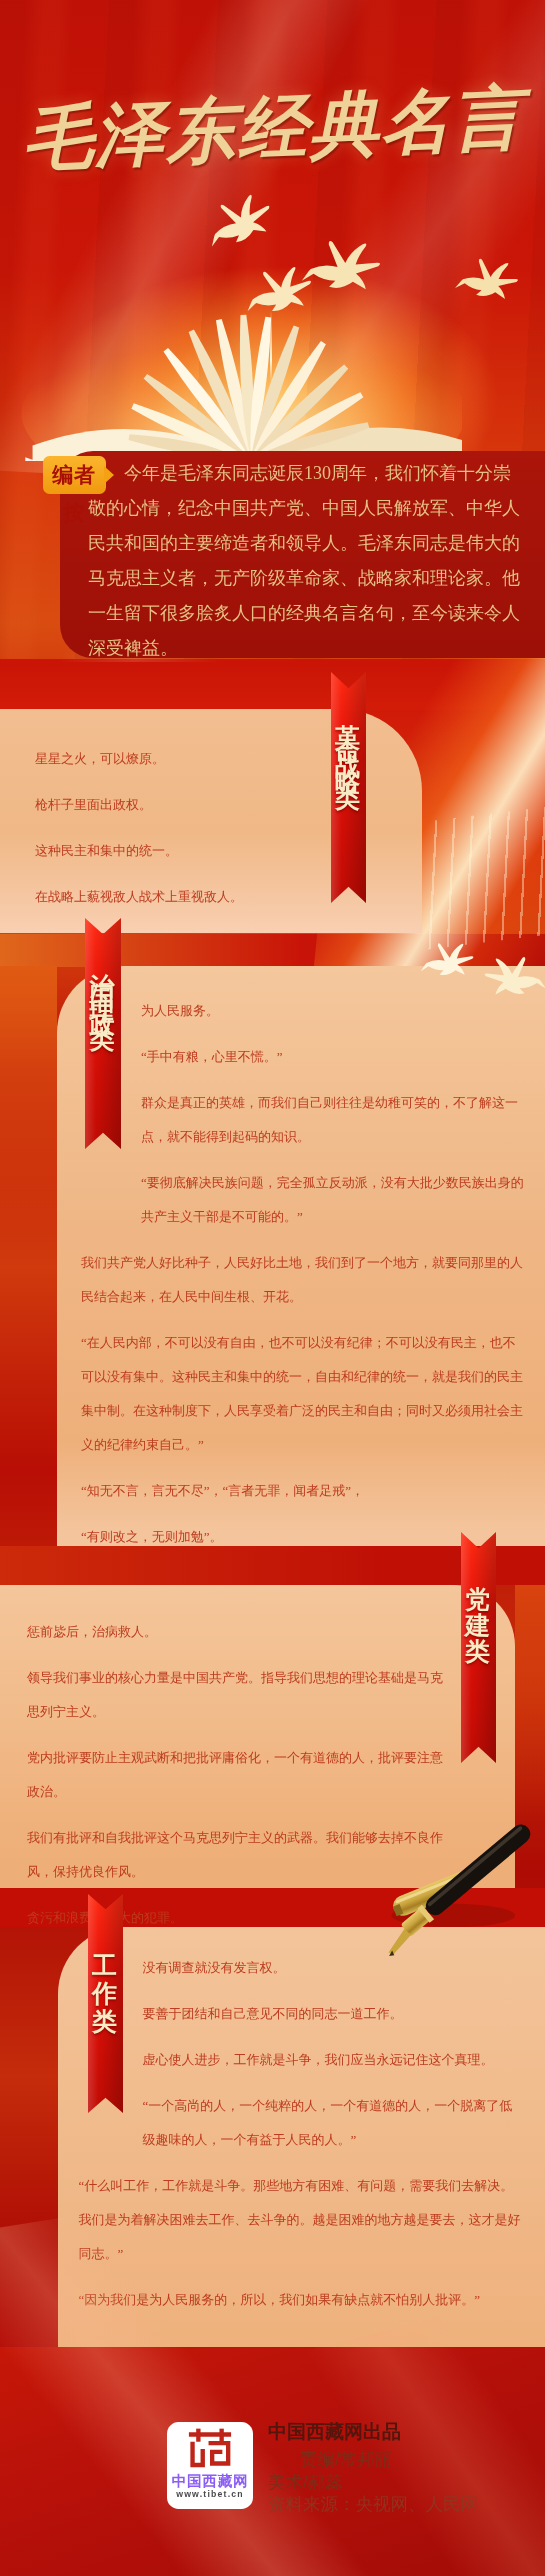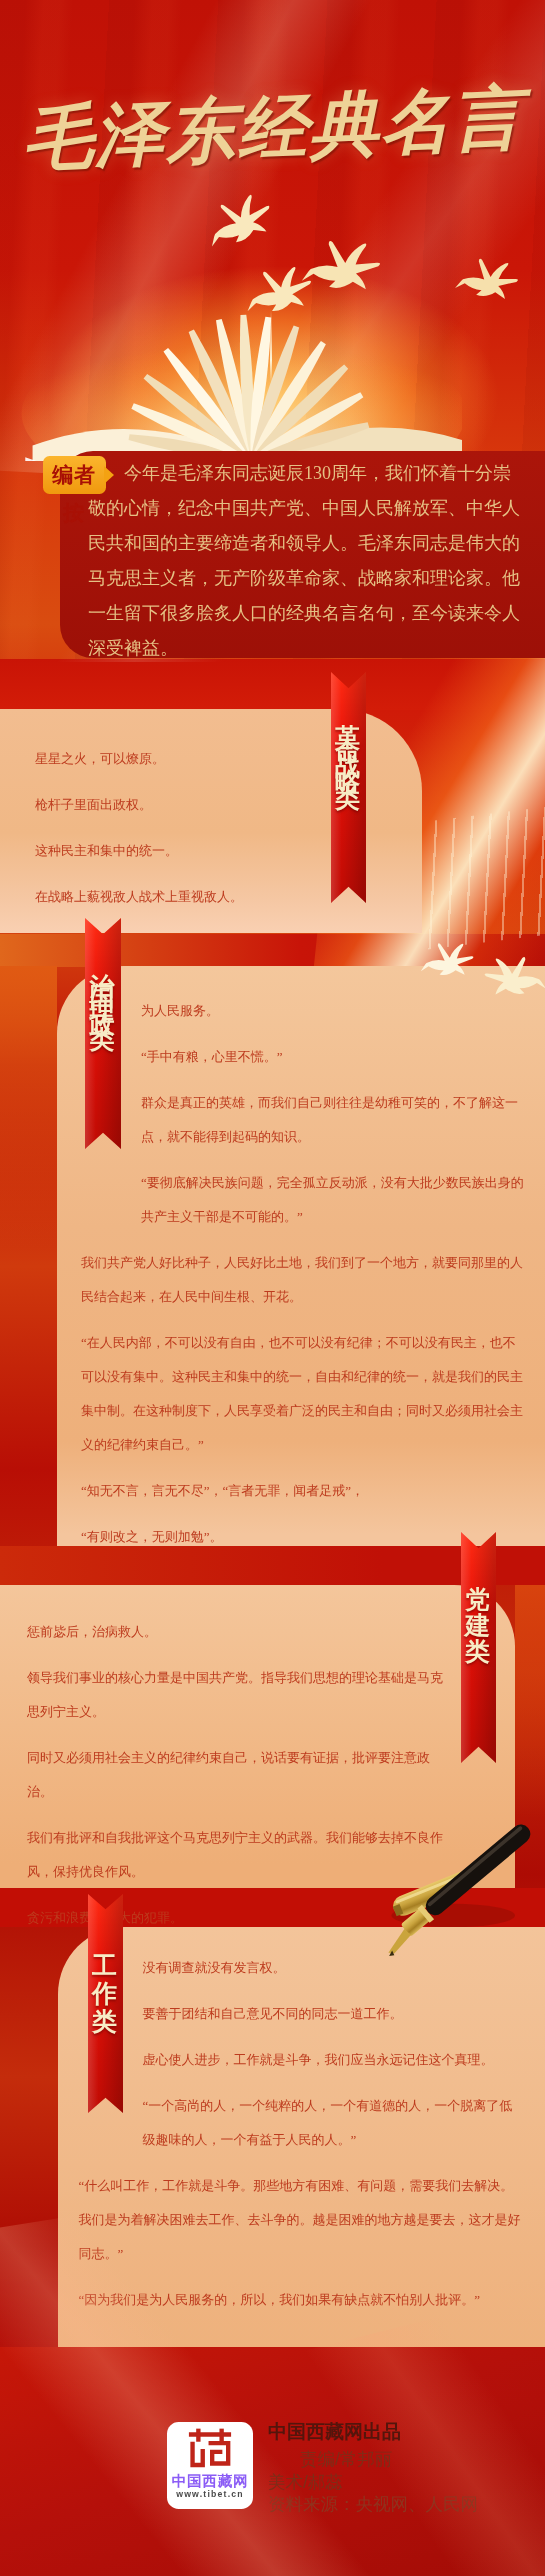--- a/index.html
+++ b/index.html
@@ -222,7 +222,7 @@
     <div class="quotes">
       <p class="quote">惩前毖后，治病救人。</p>
       <p class="quote">领导我们事业的核心力量是中国共产党。指导我们思想的理论基础是马克思列宁主义。</p>
-      <p class="quote">同时又必须用社会主义的纪律约束自己，说话要有证据，批评要注意政治。</p>
+      <p class="quote">党内批评要防止主观武断和把批评庸俗化，一个有道德的人，批评要注意政治。</p>
       <p class="quote">我们有批评和自我批评这个马克思列宁主义的武器。我们能够去掉不良作风，保持优良作风。</p>
       <p class="quote">贪污和浪费是极大的犯罪。</p>
     </div>

